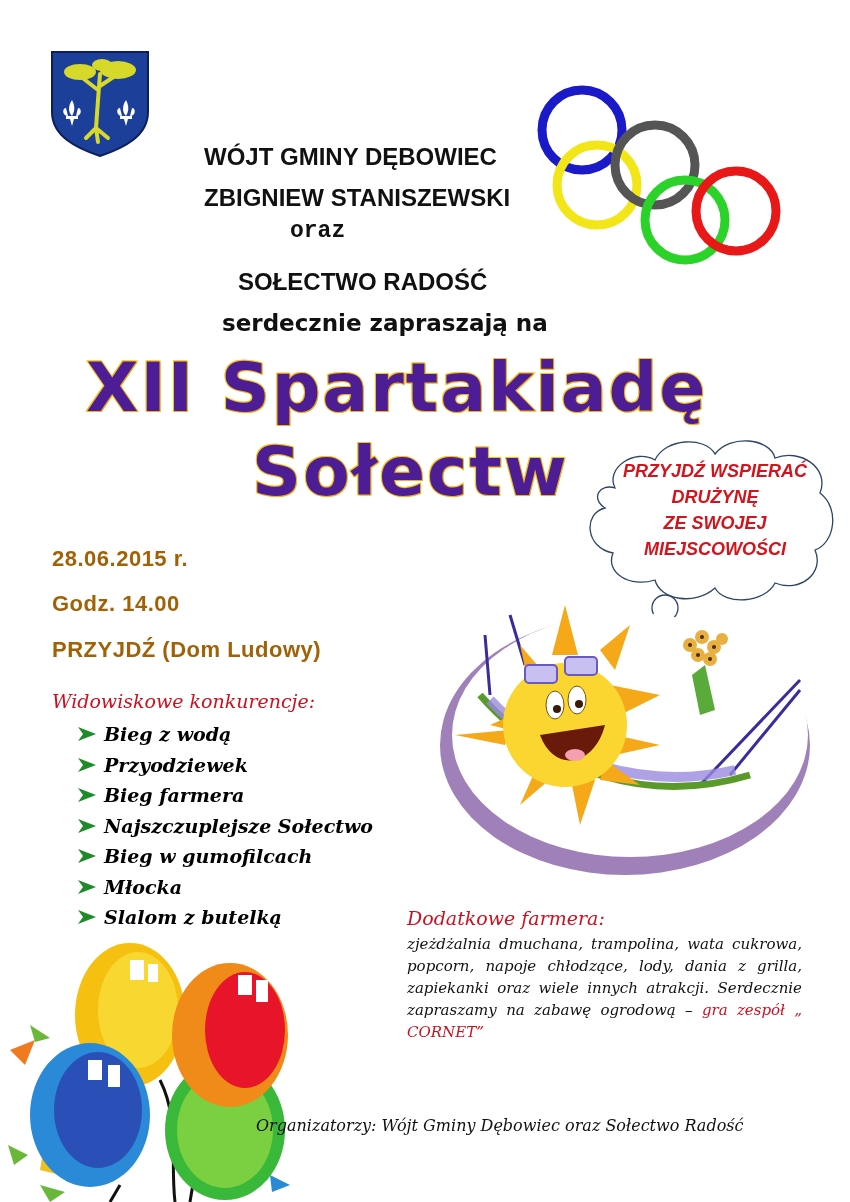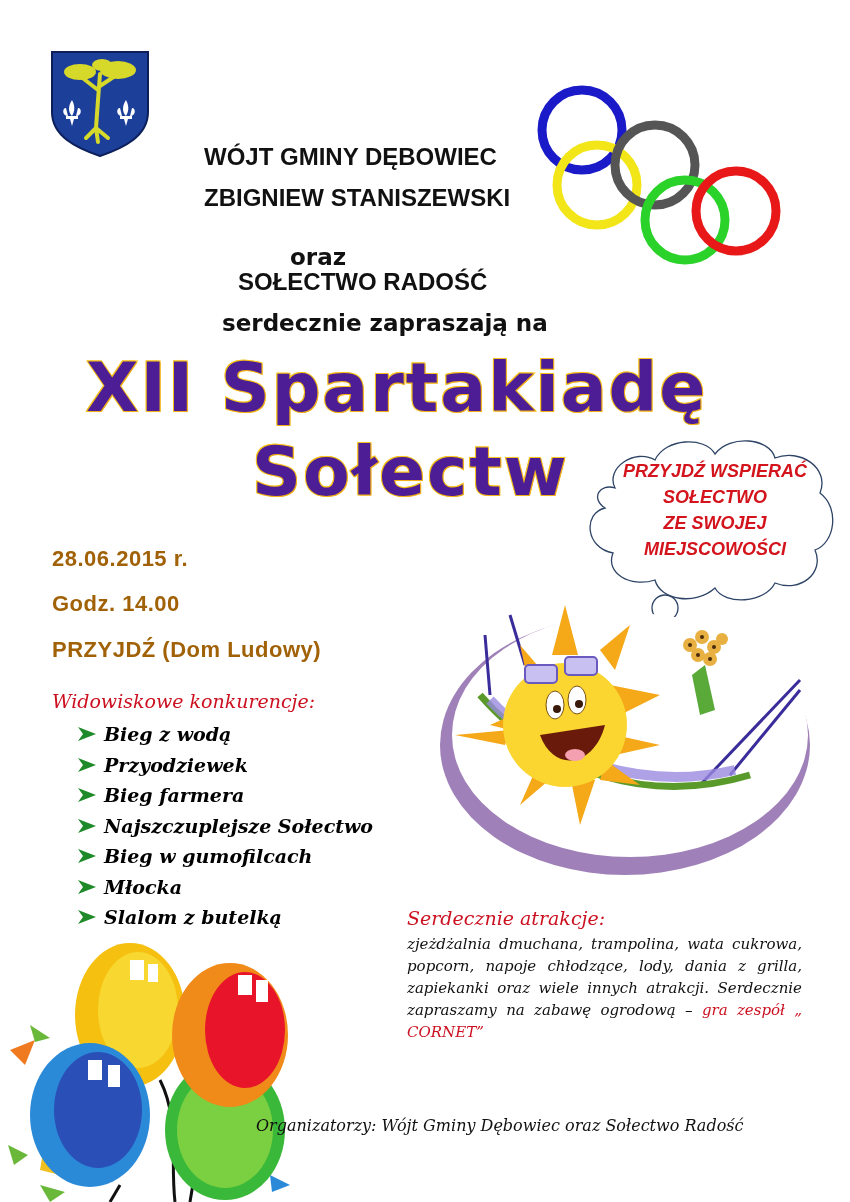--- a/index.html
+++ b/index.html
@@ -81,7 +81,7 @@
 
 <div class="abs hdr" style="left:204px;top:143px;">WÓJT GMINY DĘBOWIEC</div>
 <div class="abs hdr" style="left:204px;top:184px;">ZBIGNIEW STANISZEWSKI</div>
-<div class="abs hdr-sub" style="left:290px;top:244px;">oraz</div>
+<div class="abs hdr-sub" style="left:290px;top:218px;font-family:Liberation Mono, monospace;">oraz</div>
 <div class="abs hdr" style="left:238px;top:268px;">SOŁECTWO RADOŚĆ</div>
 <div class="abs hdr-sub" style="left:222px;top:310px;">serdecznie zapraszają na</div>
 

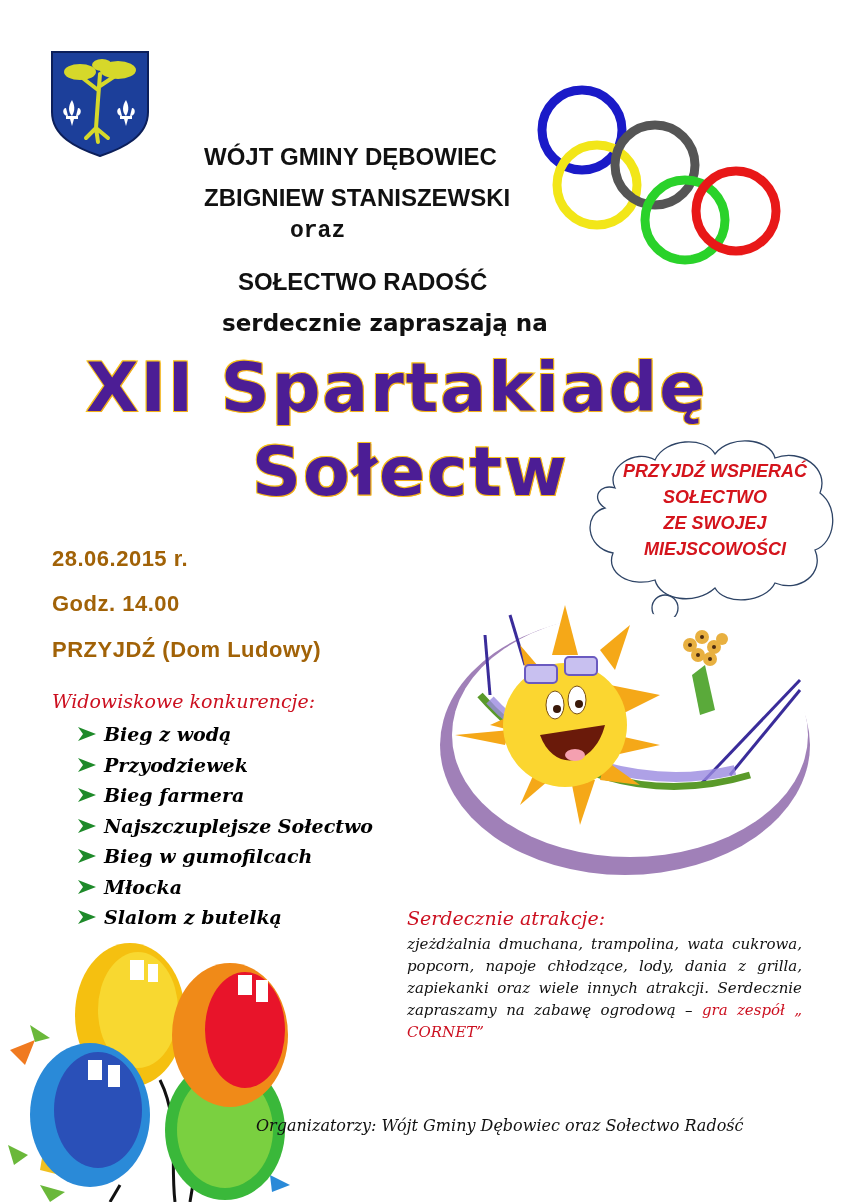--- a/index.html
+++ b/index.html
@@ -99,7 +99,7 @@
   </svg>
   <div class="abs cloud-text" style="left:40px;top:30px;width:200px;">
     <div>PRZYJDŹ WSPIERAĆ</div>
-    <div>SOŁECTWO</div>
+    <div>DRUŻYNĘ</div>
     <div>ZE SWOJEJ</div>
     <div>MIEJSCOWOŚCI</div>
   </div>

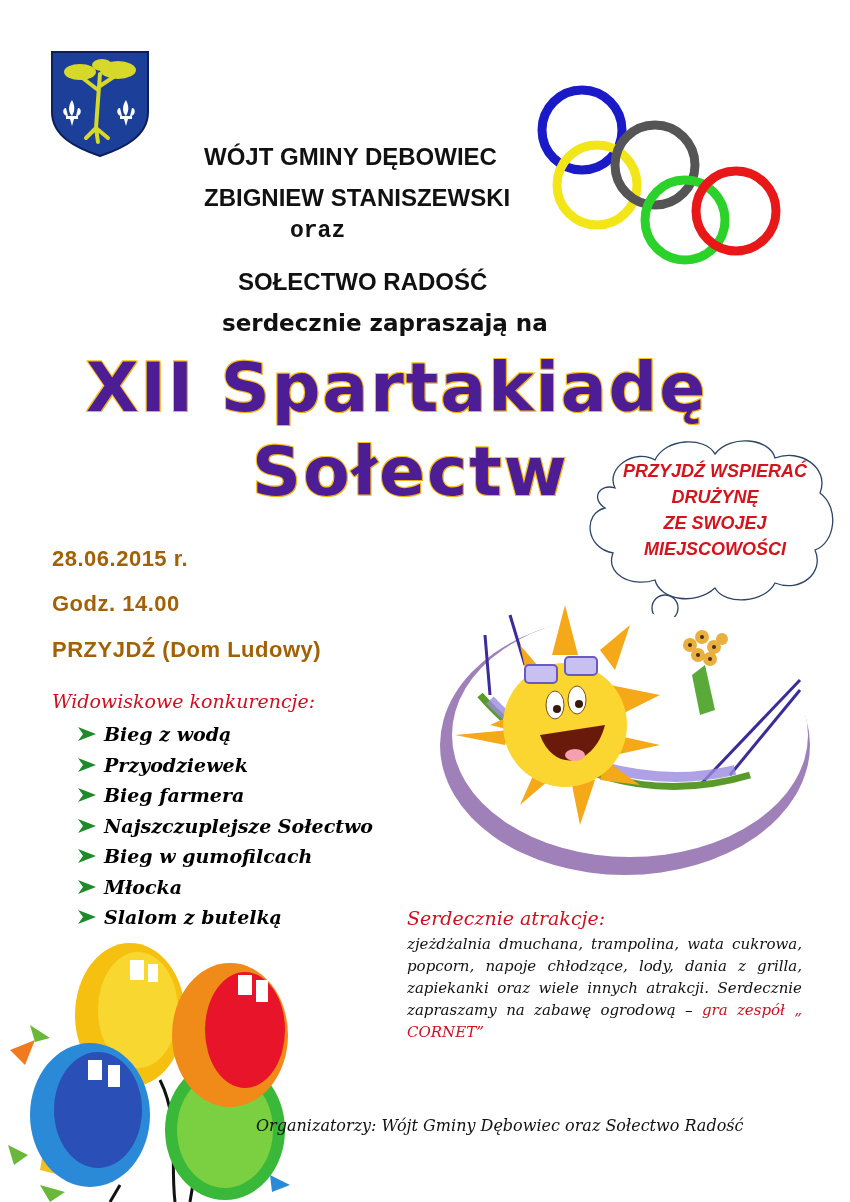--- a/index.html
+++ b/index.html
@@ -247,7 +247,7 @@
   </svg>
 </div>
 
-<div class="abs script add-head" style="left:407px;top:907px;">Serdecznie atrakcje:</div>
+<div class="abs script add-head" style="left:407px;top:907px;">Dodatkowe farmera:</div>
 <div class="abs script add-body" style="left:407px;top:933px;">
   <span>zjeżdżalnia dmuchana, trampolina, wata cukrowa, popcorn, napoje chłodzące, lody, dania z grilla, zapiekanki oraz wiele innych atrakcji. Serdecznie zapraszamy na zabawę ogrodową – </span><span class="red">gra zespół „ CORNET”</span>
 </div>

